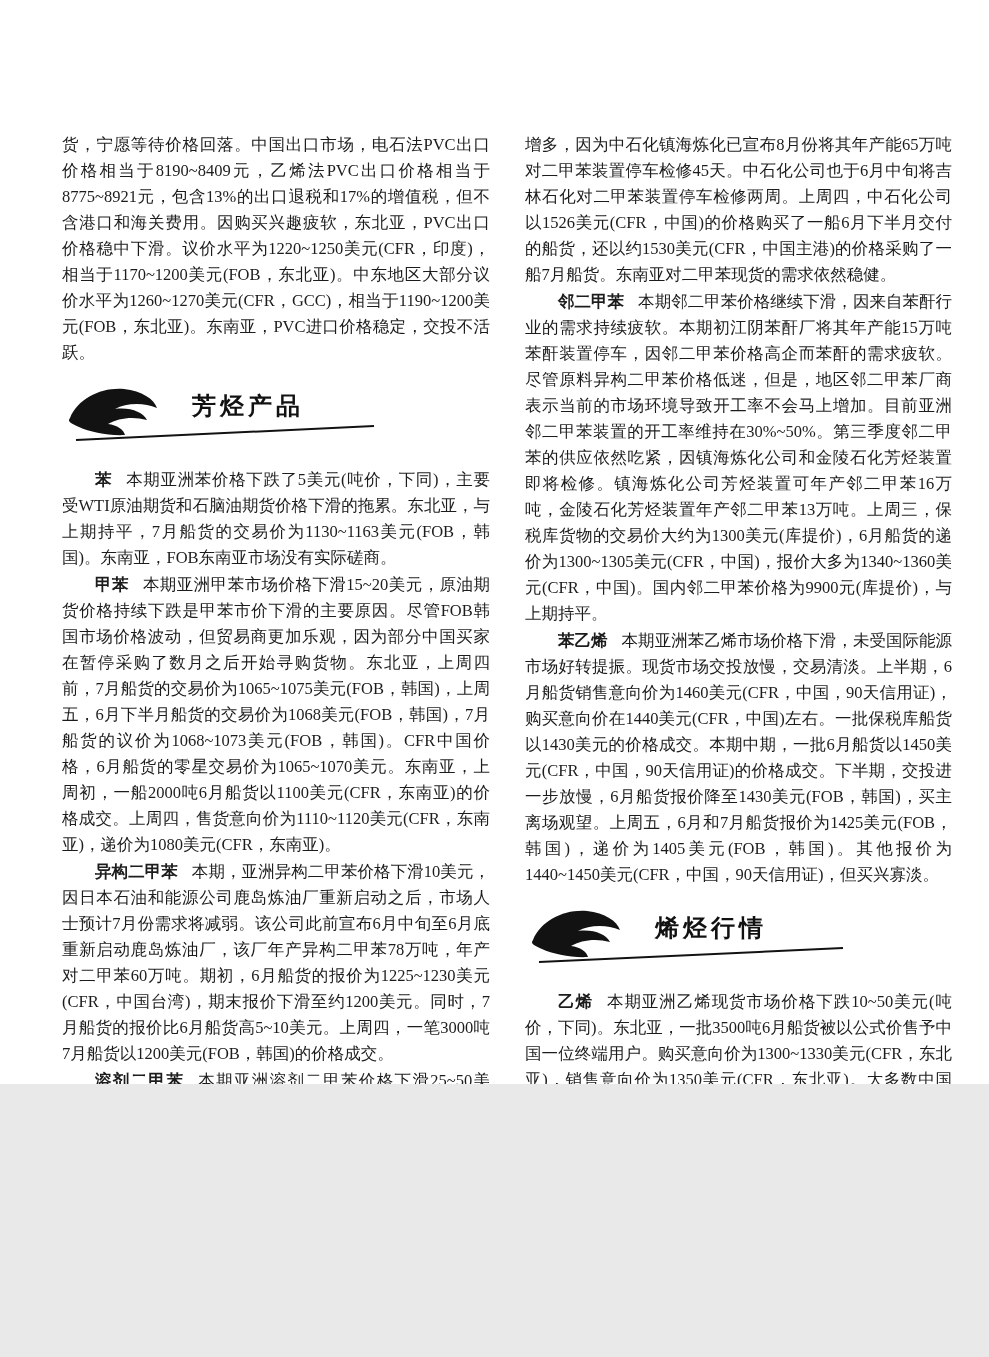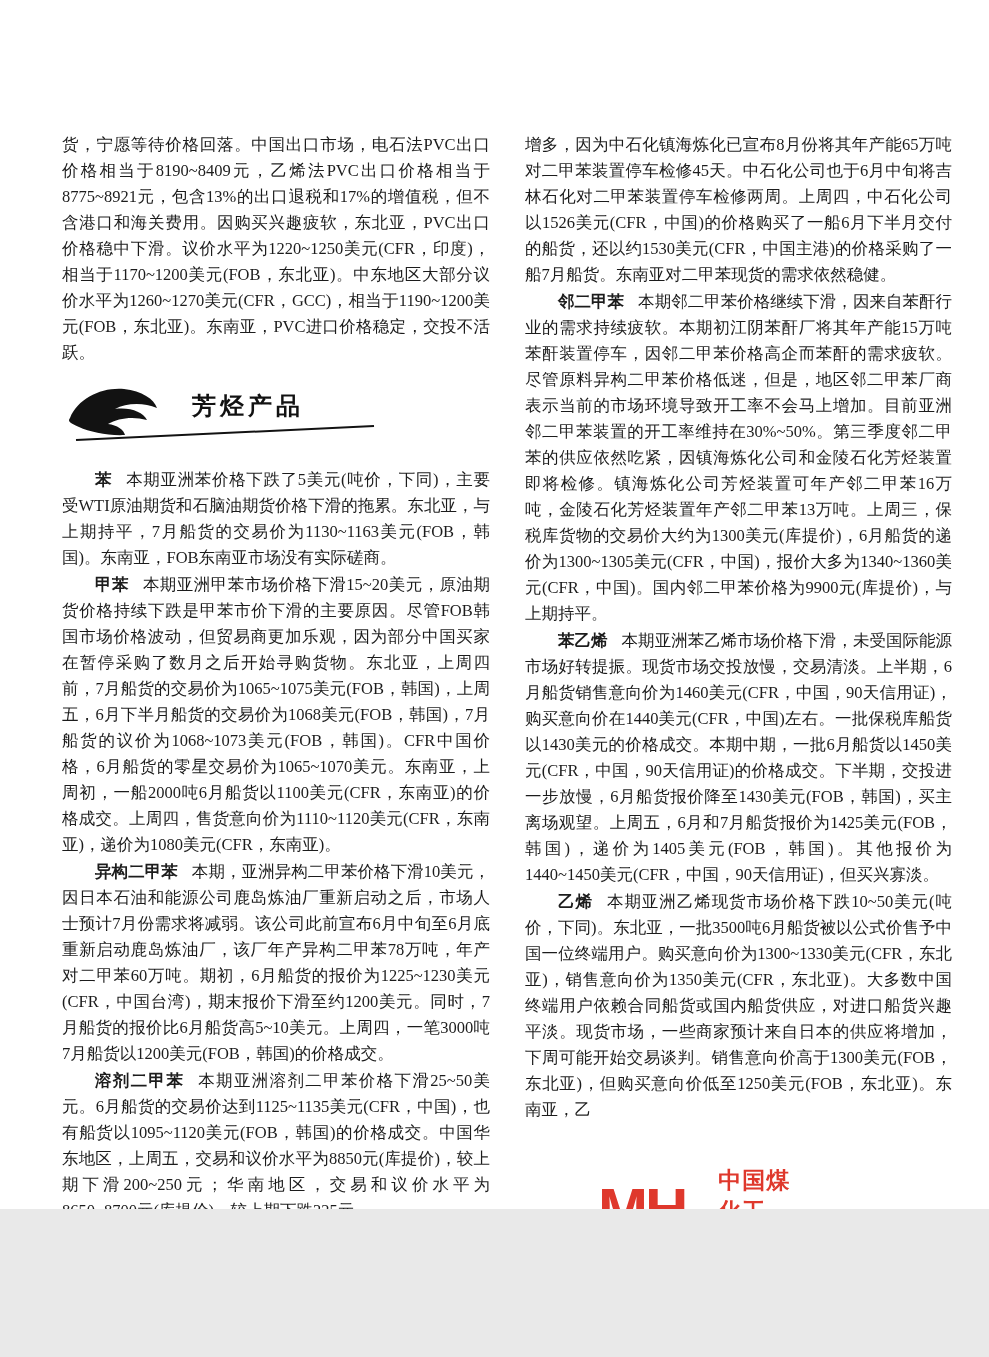--- a/index.html
+++ b/index.html
@@ -5,7 +5,7 @@
   html,body { margin:0; padding:0; background:#e9e9e9; }
   .page {
     position:relative;
-    width:989px; height:1209px;
+    width:989px; height:1084px;
     margin:0 auto;
     background:#ffffff;
     font-family:"Liberation Serif","DejaVu Serif",serif;

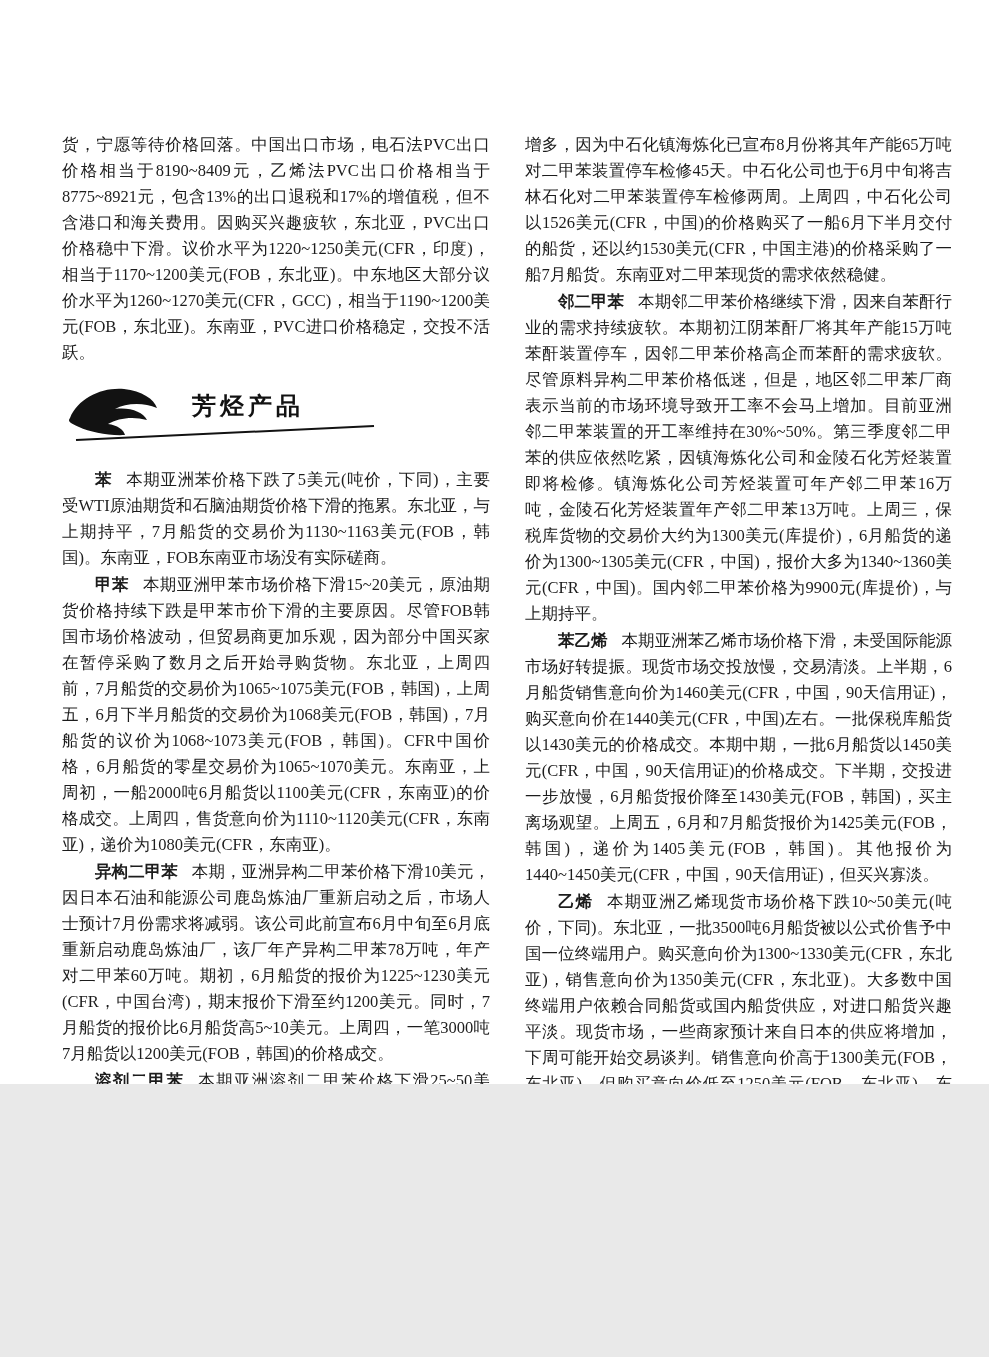--- a/index.html
+++ b/index.html
@@ -124,6 +124,13 @@
 
       <p class="para"><span class="term">苯乙烯</span><span>本期亚洲苯乙烯市场价格下滑，未受国际能源市场好转提振。现货市场交投放慢，交易清淡。上半期，6月船货销售意向价为1460美元(CFR，中国，90天信用证)，购买意向价在1440美元(CFR，中国)左右。一批保税库船货以1430美元的价格成交。本期中期，一批6月船货以1450美元(CFR，中国，90天信用证)的价格成交。下半期，交投进一步放慢，6月船货报价降至1430美元(FOB，韩国)，买主离场观望。上周五，6月和7月船货报价为1425美元(FOB，韩国)，递价为1405美元(FOB，韩国)。其他报价为1440~1450美元(CFR，中国，90天信用证)，但买兴寡淡。</span></p>
 
+      <div class="section-header">
+        <svg class="hdr-svg" width="427" height="70" viewBox="0 0 427 70">
+          <path d="M8,36 C16,16 40,5 62,7 C80,9 92,17 95,26 C81,20 64,21 53,27 C68,25 81,30 85,38 C71,34 56,36 46,42 C55,43 62,48 63,53 C47,54 28,50 17,45 C9,41 5,40 8,36 Z" fill="#121212"></path>
+          <line x1="14" y1="58" x2="318" y2="44" stroke="#121212" stroke-width="2"></line>
+        </svg>
+        <span class="section-title">烯烃行情</span>
+      </div>
 
       <p class="para"><span class="term">乙烯</span><span>本期亚洲乙烯现货市场价格下跌10~50美元(吨价，下同)。东北亚，一批3500吨6月船货被以公式价售予中国一位终端用户。购买意向价为1300~1330美元(CFR，东北亚)，销售意向价为1350美元(CFR，东北亚)。大多数中国终端用户依赖合同船货或国内船货供应，对进口船货兴趣平淡。现货市场，一些商家预计来自日本的供应将增加，下周可能开始交易谈判。销售意向价高于1300美元(FOB，东北亚)，但购买意向价低至1250美元(FOB，东北亚)。东南亚，乙</span></p>
     </div>

